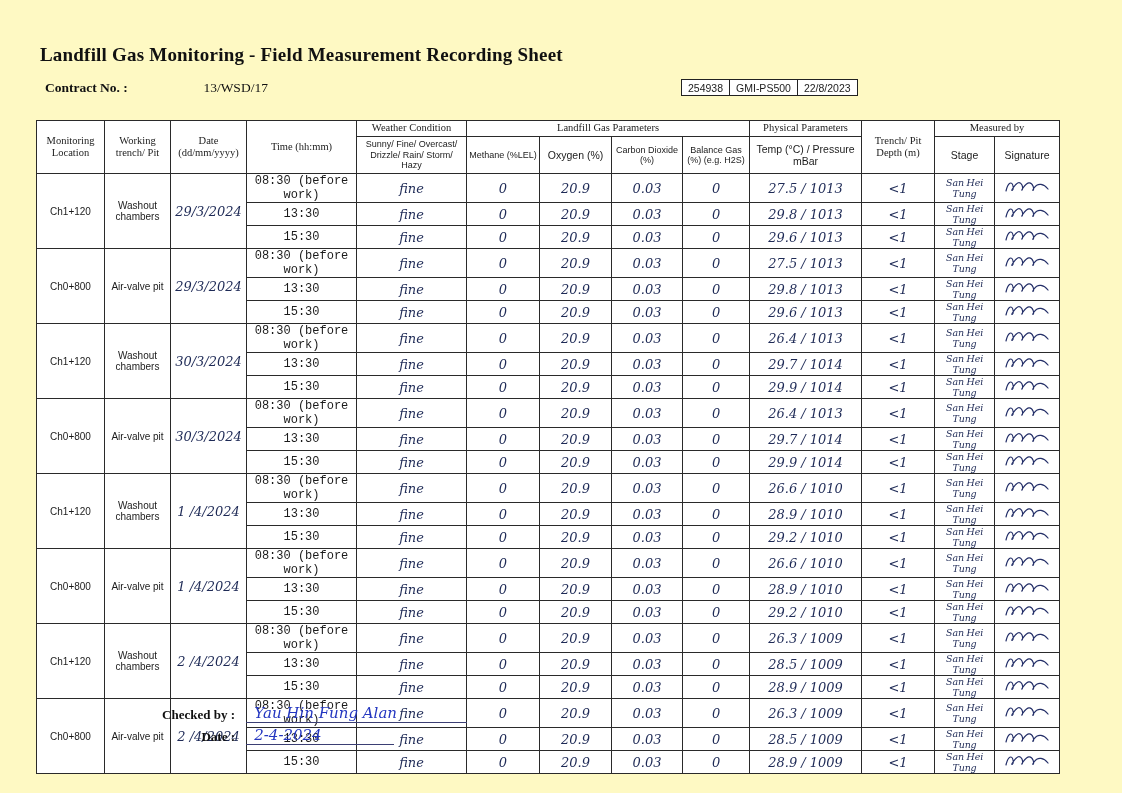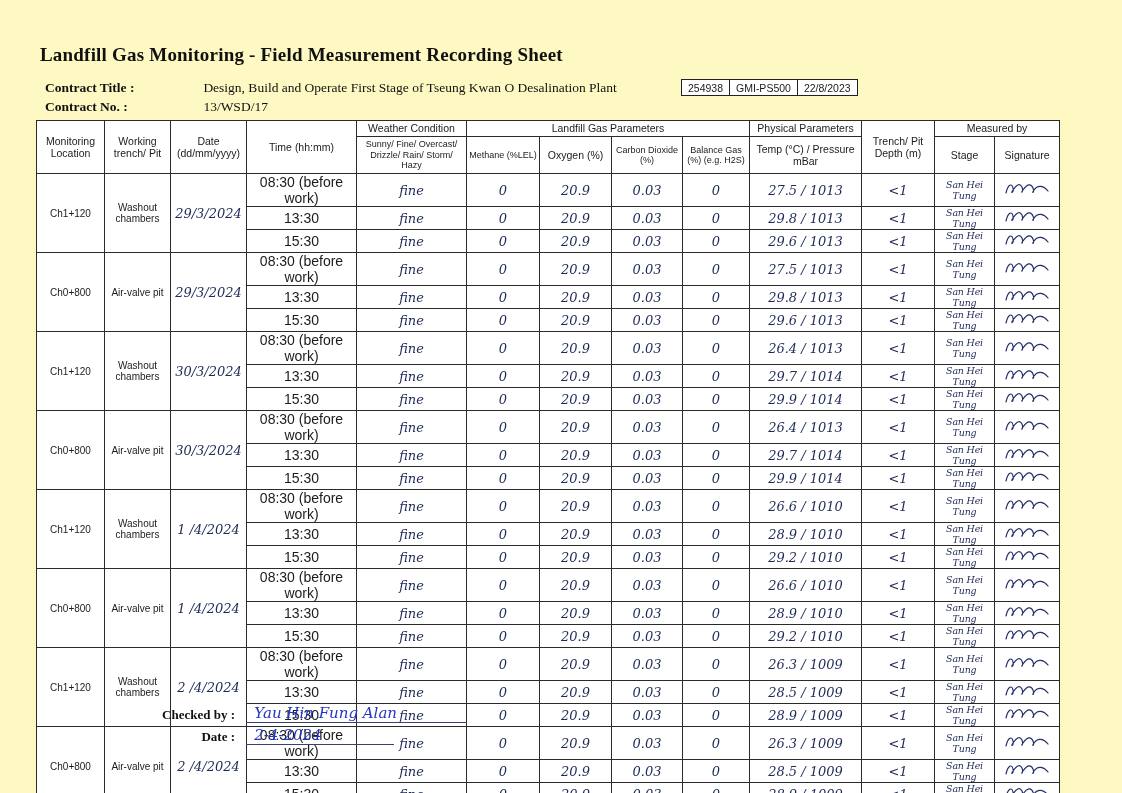--- a/index.html
+++ b/index.html
@@ -39,10 +39,6 @@
   <div class="title">Landfill Gas Monitoring - Field Measurement Recording Sheet</div>
 
   <div class="contract">
-    <div class="crow">
-      <span class="clbl">Contract Title :</span>
-      <span>Design, Build and Operate First Stage of Tseung Kwan O Desalination Plant</span>
-    </div>
     <div class="crow">
       <span class="clbl">Contract No. :</span>
       <span>13/WSD/17</span>

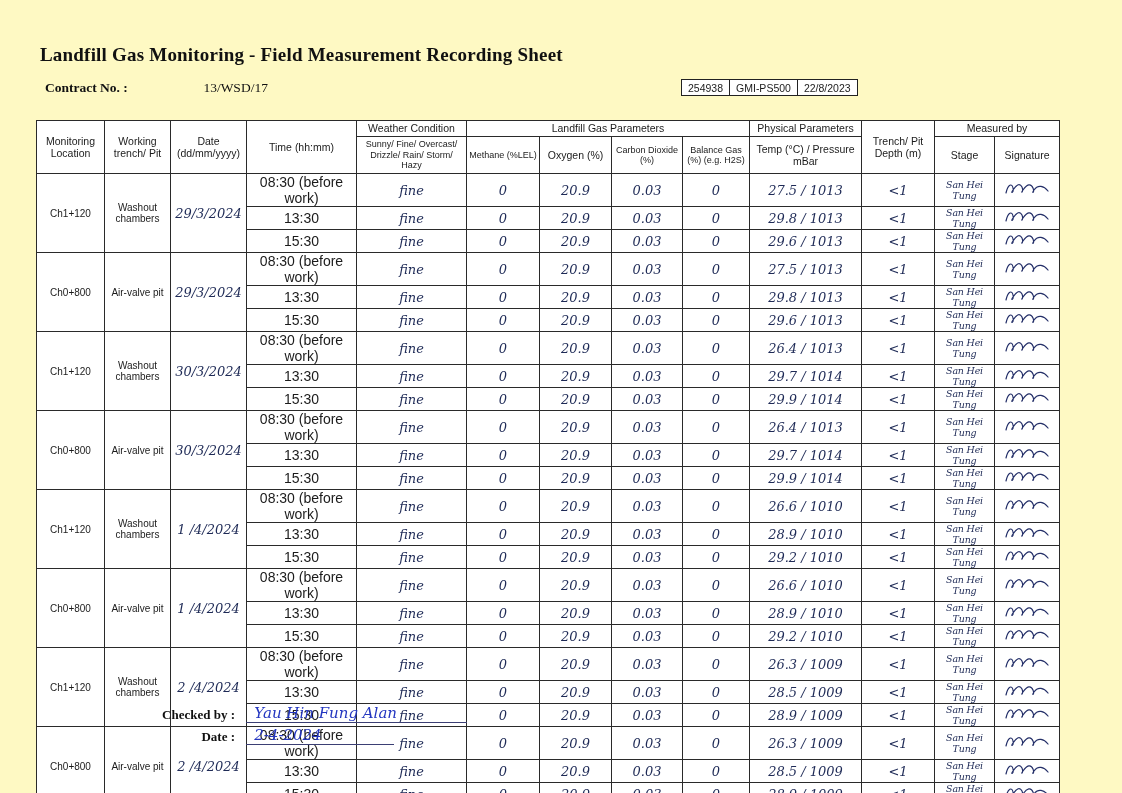--- a/index.html
+++ b/index.html
@@ -14,7 +14,7 @@
   .main{position:absolute;left:36px;top:120px;border-collapse:collapse;table-layout:fixed;width:1023px;font-size:10.5px;background:#fff;}
   .main th,.main td{border:1px solid #2a2a2a;text-align:center;vertical-align:middle;padding:0 2px;overflow:hidden;}
   .main thead th{font-weight:400;line-height:1.15;}
-  .main thead tr.r1 th{height:15px;}
+  .main thead tr.r1 th{height:15px;font-family:Liberation Serif, serif;}
   .main thead tr.r2 th{height:36px;}
   .main thead th.small{font-size:9px;}
   .main tbody tr{height:22.7px;}

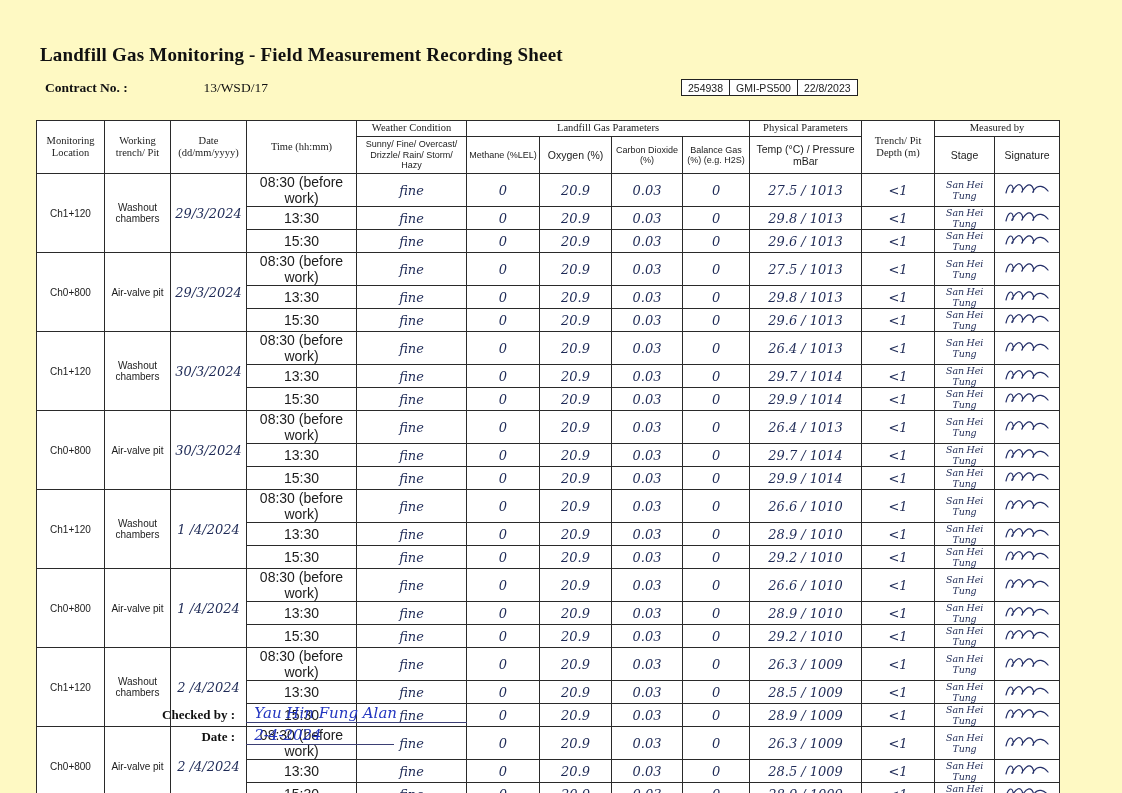--- a/index.html
+++ b/index.html
@@ -21,7 +21,7 @@
   .main tbody td{font-size:10px;}
   .main td.hw{font-family:"DejaVu Serif",serif;font-style:italic;font-size:13px;color:#1e2a56;}
   .main td.name-hw{font-size:9.5px;letter-spacing:-.2px;}
-  .main td.time{font-size:14px;}
+  .main td.time{font-size:12px;font-family:Liberation Mono, monospace;}
   .main td.sig{padding:0;}
   .footer{position:absolute;left:140px;top:704px;font-family:"Liberation Serif",serif;font-size:13px;color:#111;}
   .frow{margin-bottom:3px;}

